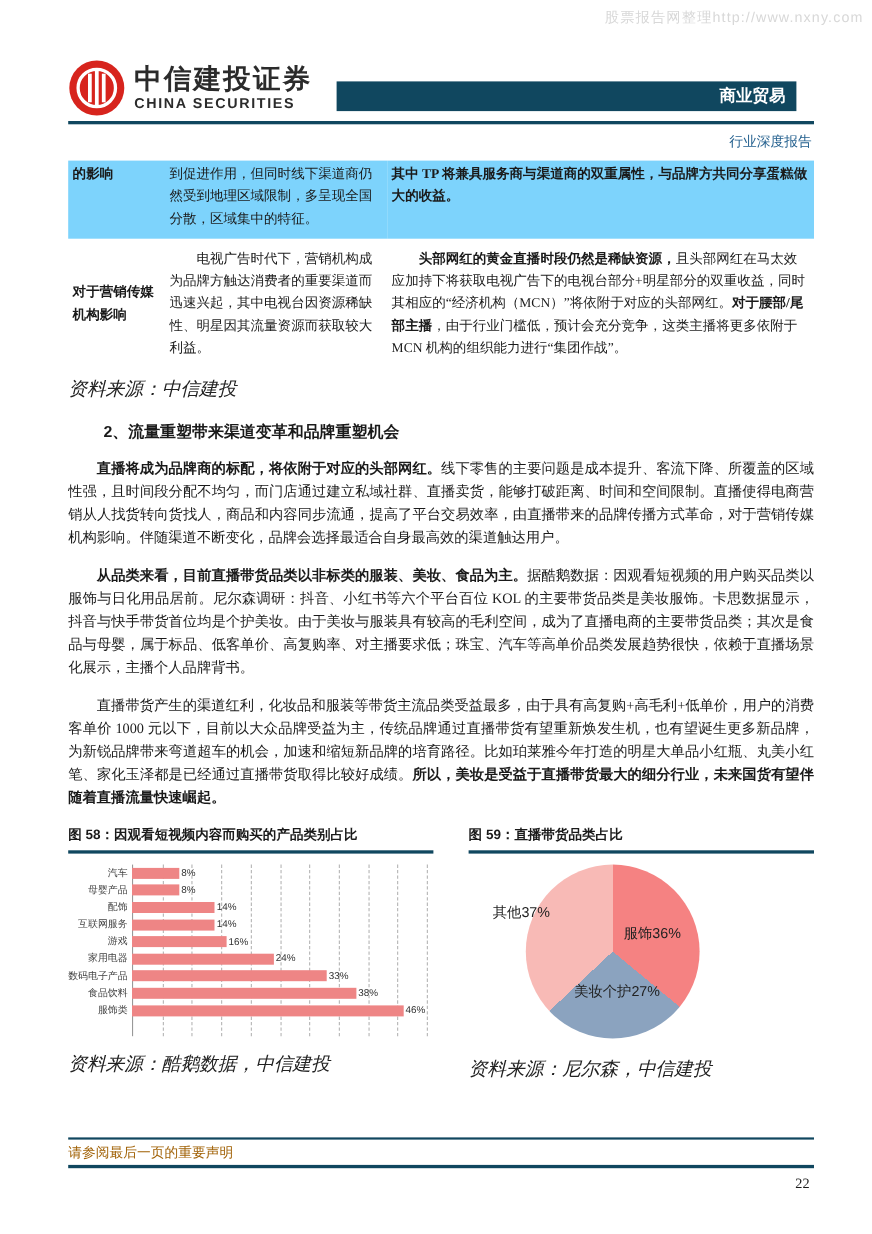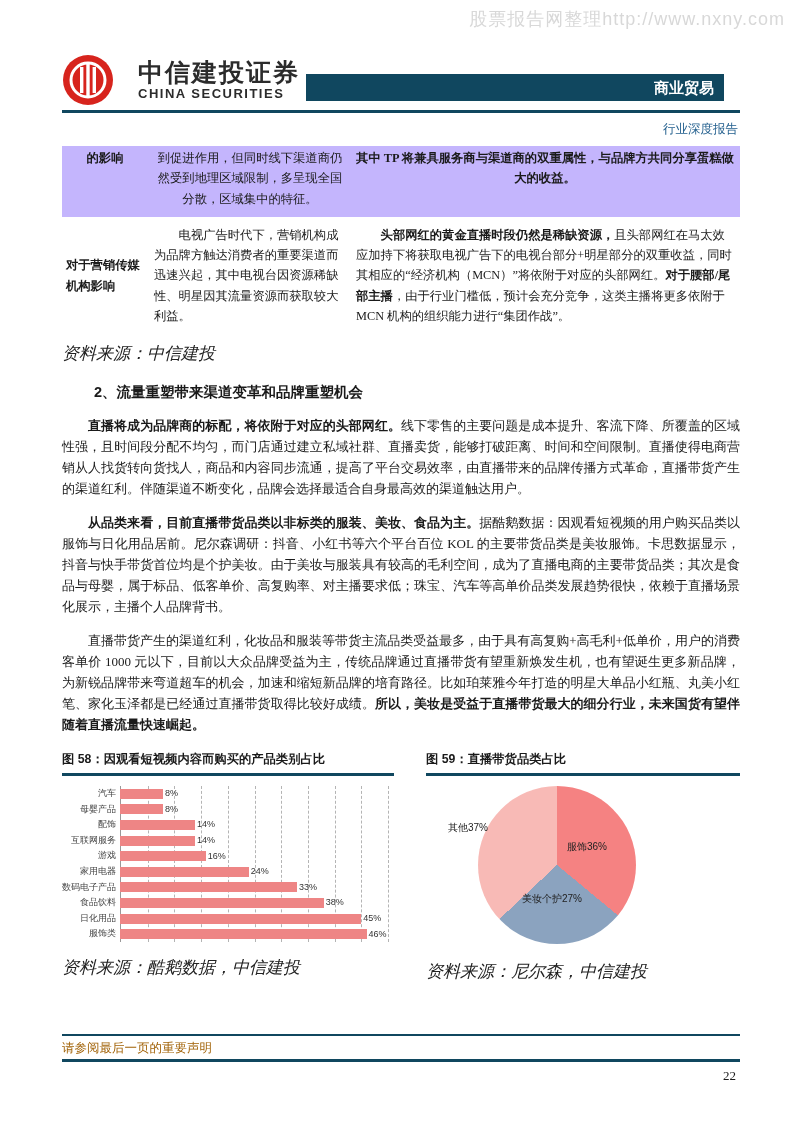--- a/index.html
+++ b/index.html
@@ -9,7 +9,7 @@
   .b { font-weight:bold; }
 
   
-  .watermark { position:absolute; top:7px; right:8px; font-size:18px; color:#d8d8d8; letter-spacing:1px; font-family:"Liberation Sans",sans-serif; }
+  .watermark { position:absolute; top:7px; right:8px; font-size:13px; color:#d8d8d8; letter-spacing:1px; font-family:"Liberation Sans",sans-serif; }
 
   
   .header-row { position:absolute; top:50px; left:62px; right:55px; height:60px; }

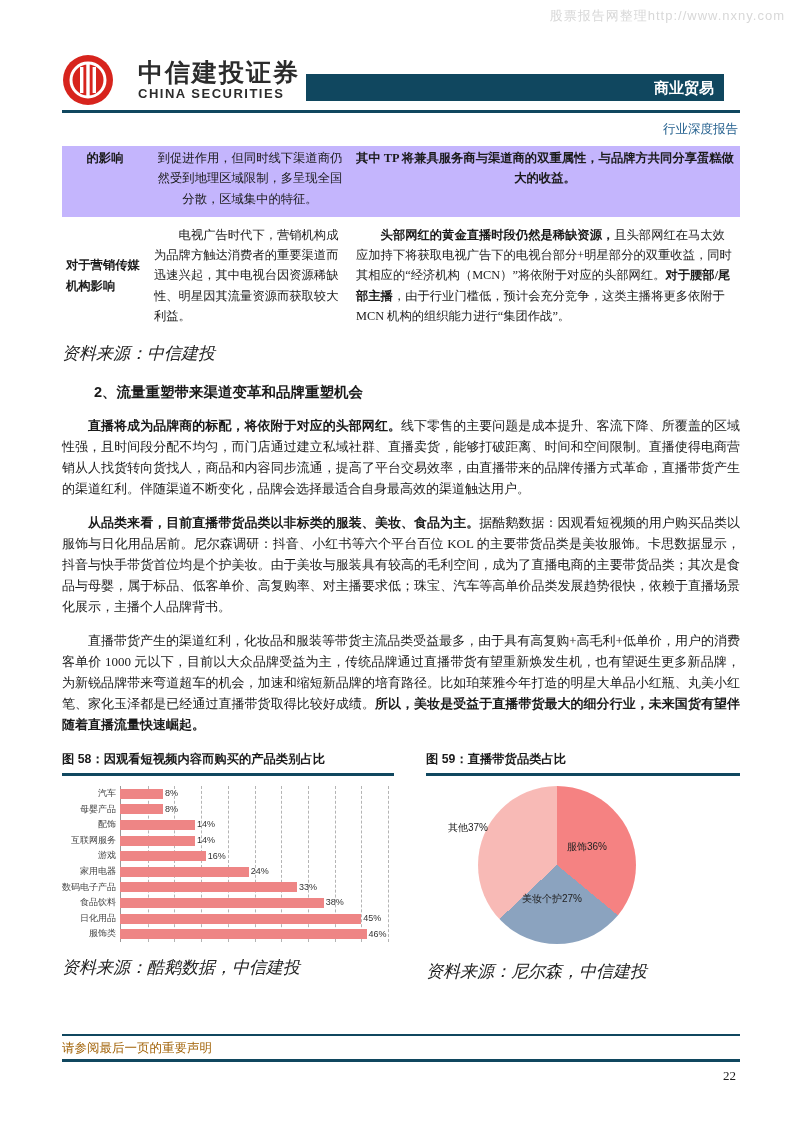--- a/index.html
+++ b/index.html
@@ -15,7 +15,7 @@
   .header-row { position:absolute; top:50px; left:62px; right:55px; height:60px; }
   .logo-wrap { position:absolute; left:0; top:4px; display:flex; align-items:center; }
   .logo-emblem { width:52px; height:52px; }
-  .brand-text { margin-left:24px; }
+  .brand-text { margin-left:8px; }
   .brand-cn { font-size:25px; font-weight:bold; color:#2b2b2b; letter-spacing:2px; font-family:"Liberation Sans",sans-serif; line-height:1.1; }
   .brand-en { font-size:13px; font-weight:bold; color:#2b2b2b; letter-spacing:1.5px; font-family:"Liberation Sans",sans-serif; }
   .sector-bar { position:absolute; right:14px; top:24px; width:418px; height:27px; background:#10475f; color:#fff;

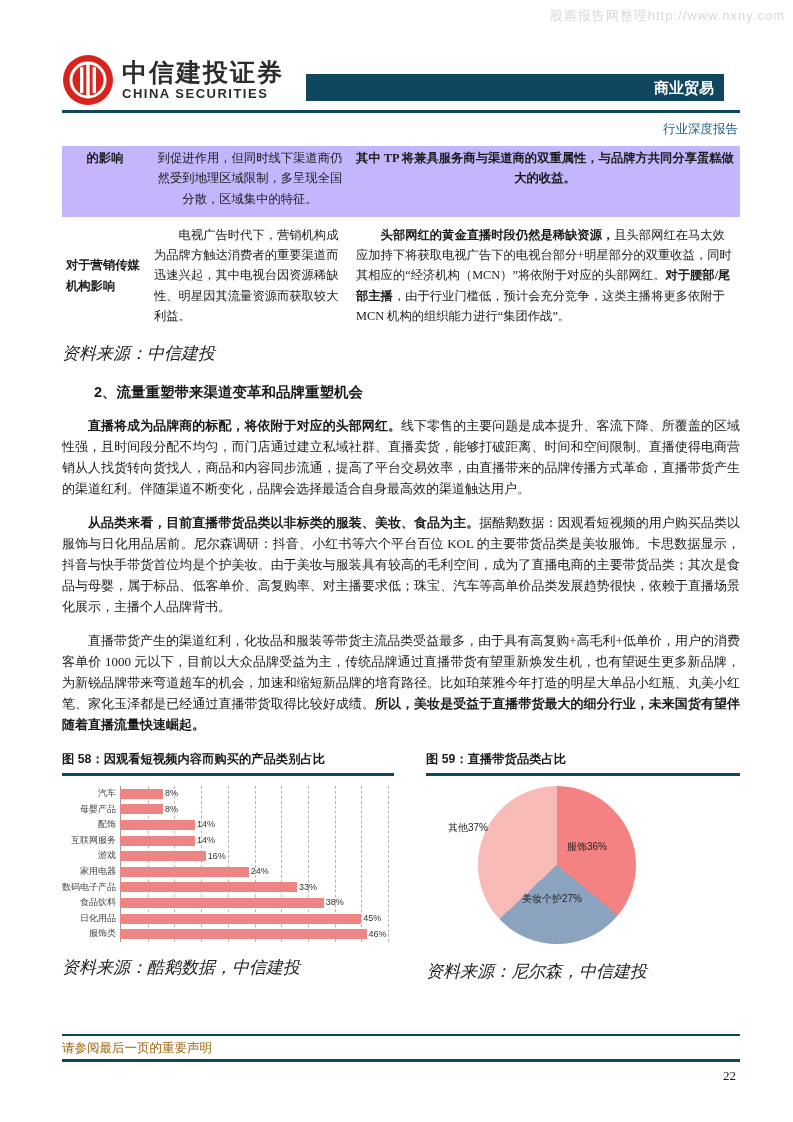--- a/index.html
+++ b/index.html
@@ -32,7 +32,7 @@
   td.c1 { width:88px; font-weight:bold; }
   td.c2 { width:202px; }
   td.c3 { }
-  tr.hl td { background:#c4b5fd;text-align:center; }
+  tr.hl td { background:#7dd3fc; }
   tr.rowpad td { padding-top:8px; }
   td.c1.vmid { vertical-align:middle; }
   .indent-first { text-indent:2em; }

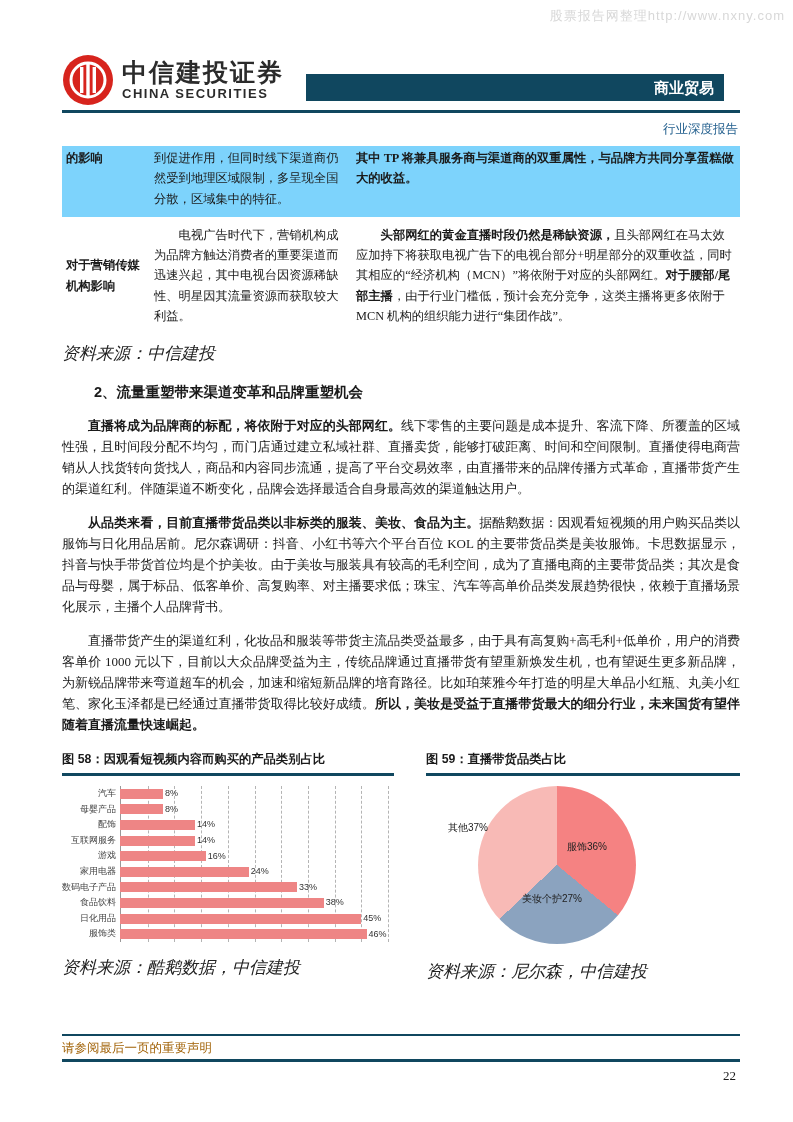--- a/index.html
+++ b/index.html
@@ -119,7 +119,7 @@
 
     <div class="h2">2、流量重塑带来渠道变革和品牌重塑机会</div>
 
-    <div class="para"><span class="b">直播将成为品牌商的标配，将依附于对应的头部网红。</span><span>线下零售的主要问题是成本提升、客流下降、所覆盖的区域性强，且时间段分配不均匀，而门店通过建立私域社群、直播卖货，能够打破距离、时间和空间限制。直播使得电商营销从人找货转向货找人，商品和内容同步流通，提高了平台交易效率，由直播带来的品牌传播方式革命，直播带货产生的渠道红利。伴随渠道不断变化，品牌会选择最适合自身最高效的渠道触达用户。</span></div>
+    <div class="para"><span class="b">直播将成为品牌商的标配，将依附于对应的头部网红。</span><span>线下零售的主要问题是成本提升、客流下降、所覆盖的区域性强，且时间段分配不均匀，而门店通过建立私域社群、直播卖货，能够打破距离、时间和空间限制。直播使得电商营销从人找货转向货找人，商品和内容同步流通，提高了平台交易效率，由直播带来的品牌传播方式革命，对于营销传媒机构影响。伴随渠道不断变化，品牌会选择最适合自身最高效的渠道触达用户。</span></div>
 
 
     <div class="para"><span class="b">从品类来看，目前直播带货品类以非标类的服装、美妆、食品为主。</span><span>据酷鹅数据：因观看短视频的用户购买品类以服饰与日化用品居前。尼尔森调研：抖音、小红书等六个平台百位 KOL 的主要带货品类是美妆服饰。卡思数据显示，抖音与快手带货首位均是个护美妆。由于美妆与服装具有较高的毛利空间，成为了直播电商的主要带货品类；其次是食品与母婴，属于标品、低客单价、高复购率、对主播要求低；珠宝、汽车等高单价品类发展趋势很快，依赖于直播场景化展示，主播个人品牌背书。</span></div>

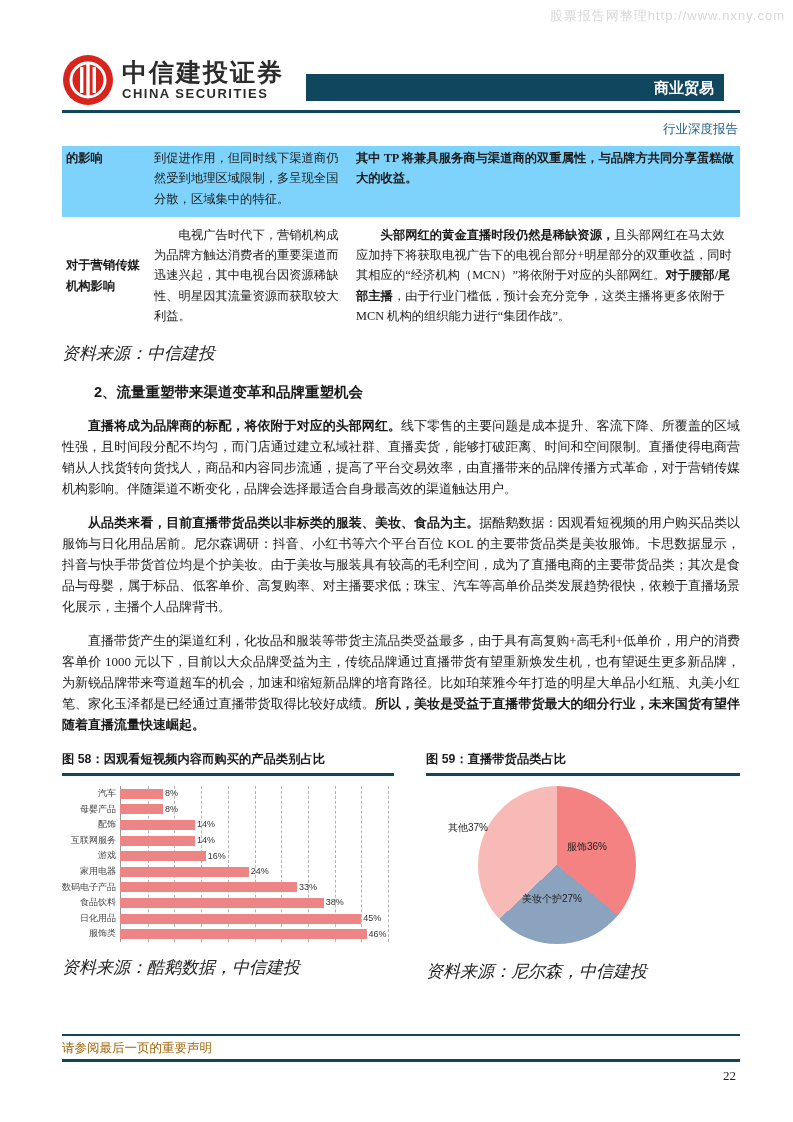--- a/index.html
+++ b/index.html
@@ -64,7 +64,7 @@
   
   .chart59 { position:relative; height:168px; font-family:"Liberation Sans",sans-serif; }
   .pie { position:absolute; left:52px; top:2px; width:158px; height:158px; border-radius:50%; }
-  .pie-label { position:absolute; font-size:10px; color:#222; white-space:nowrap; }
+  .pie-label { position:absolute; font-size:13px; color:#222; white-space:nowrap; }
 
   
   .footer-rule1 { position:absolute; top:1034px; left:62px; right:53px; height:2px; background:#10475f; }

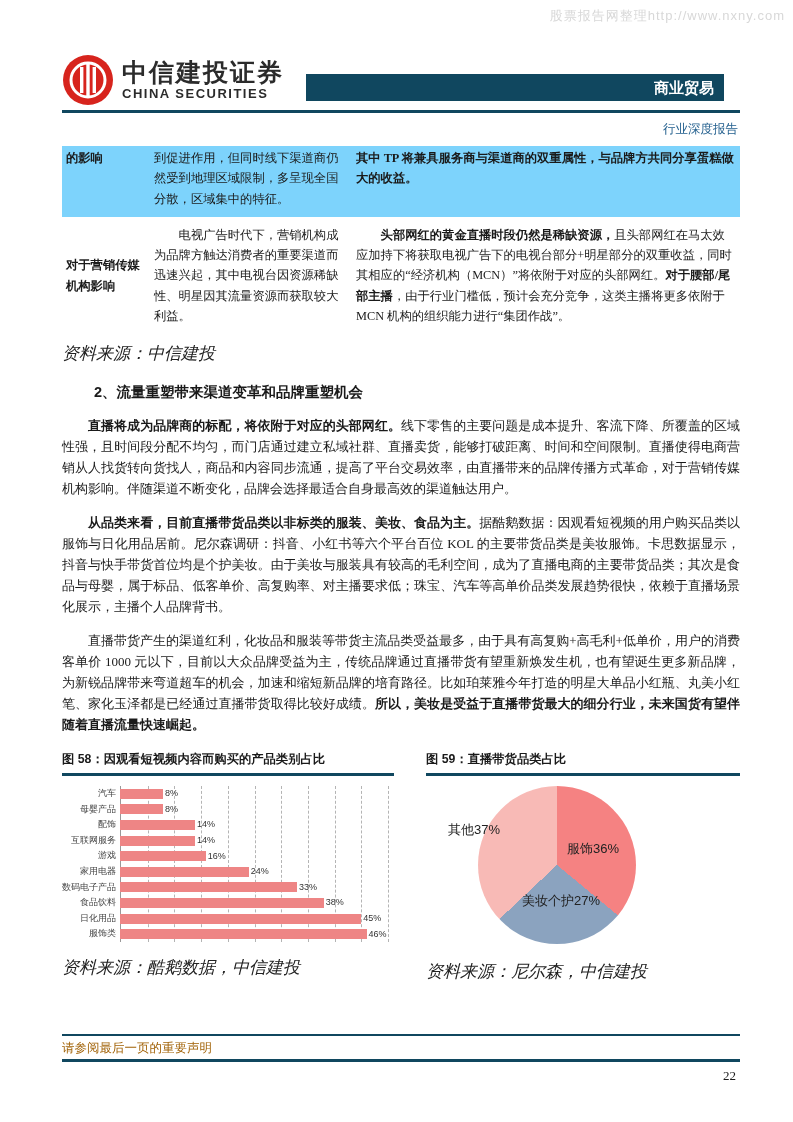--- a/index.html
+++ b/index.html
@@ -201,13 +201,6 @@
                 </div>
               </div>
               <div class="bar-row">
-                <div class="bar-label">日化用品</div>
-                <div class="bar-track">
-                  <div class="bar" style="width: 90%; background: rgb(238, 133, 133);"></div>
-                  <div class="bar-val" style="left: calc(90% + 2px);">45%</div>
-                </div>
-              </div>
-              <div class="bar-row">
                 <div class="bar-label">服饰类</div>
                 <div class="bar-track">
                   <div class="bar" style="width: 92%; background: rgb(238, 133, 133);"></div>

